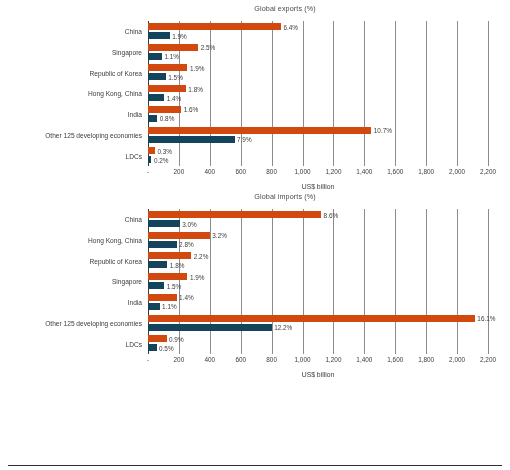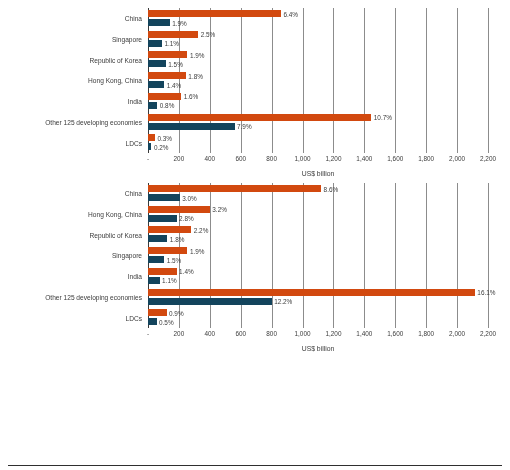--- a/index.html
+++ b/index.html
@@ -93,6 +93,7 @@
 <div class="page">
 
   <div class="panel">
+    <div class="panel-title">Global exports (%)</div>
     <div class="plot">
       <div class="plot-inner">
         <div class="gridlines">

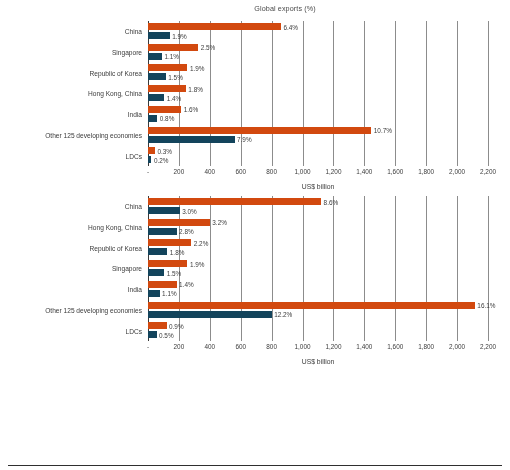--- a/index.html
+++ b/index.html
@@ -195,6 +195,7 @@
   </div>
 
   <div class="panel">
+    <div class="panel-title">Global imports (%)</div>
     <div class="plot">
       <div class="plot-inner">
         <div class="gridlines">

